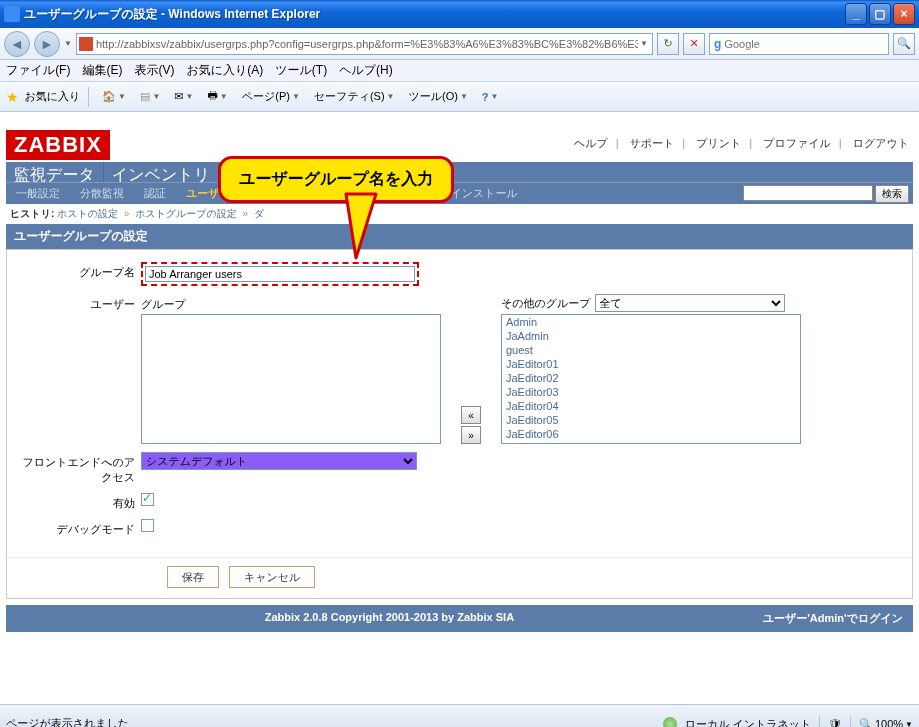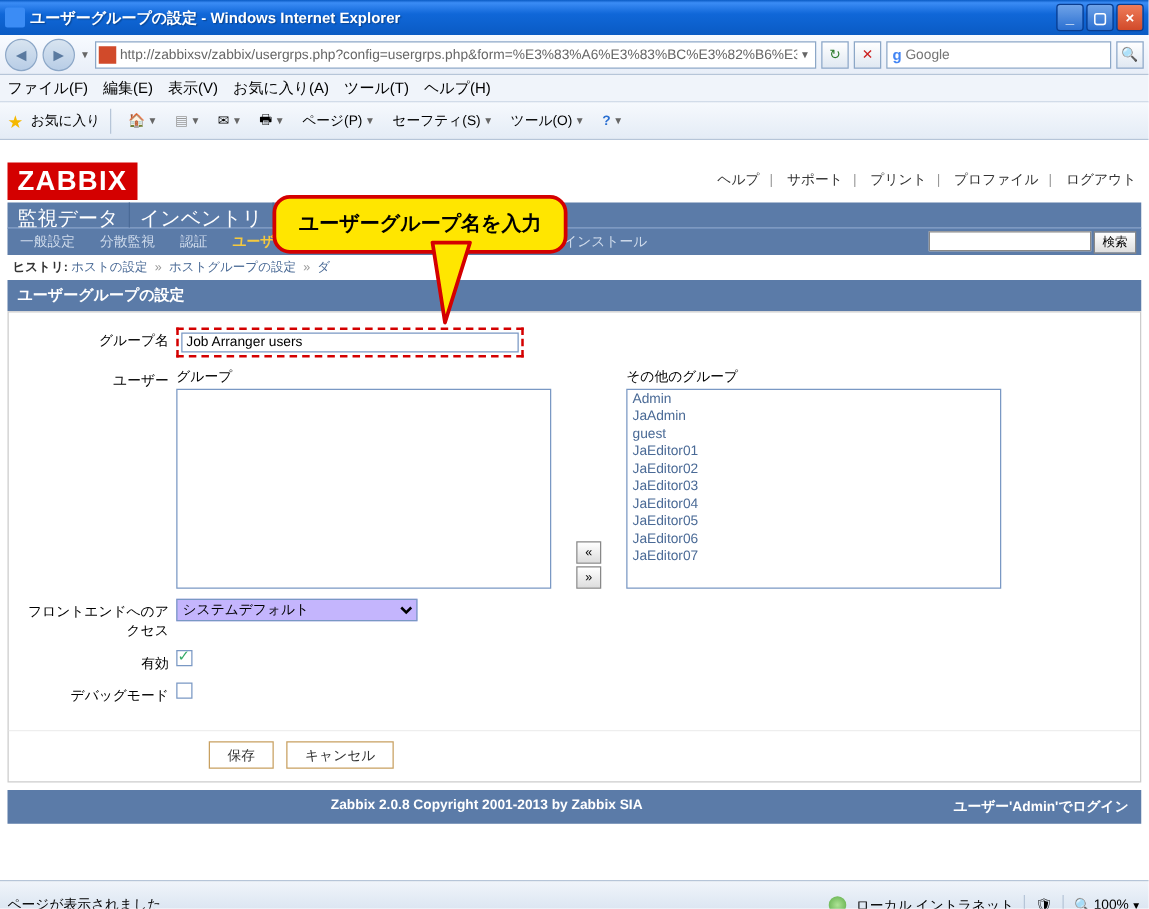--- a/index.html
+++ b/index.html
@@ -258,6 +258,9 @@
           <div class="multi-col multi-right">
             <div class="filter-row">
               <span>その他のグループ</span>
+              <select>
+                <option>全て</option>
+              </select>
             </div>
             <div class="listbox" id="other-list">
                 <div class="opt">Admin</div>

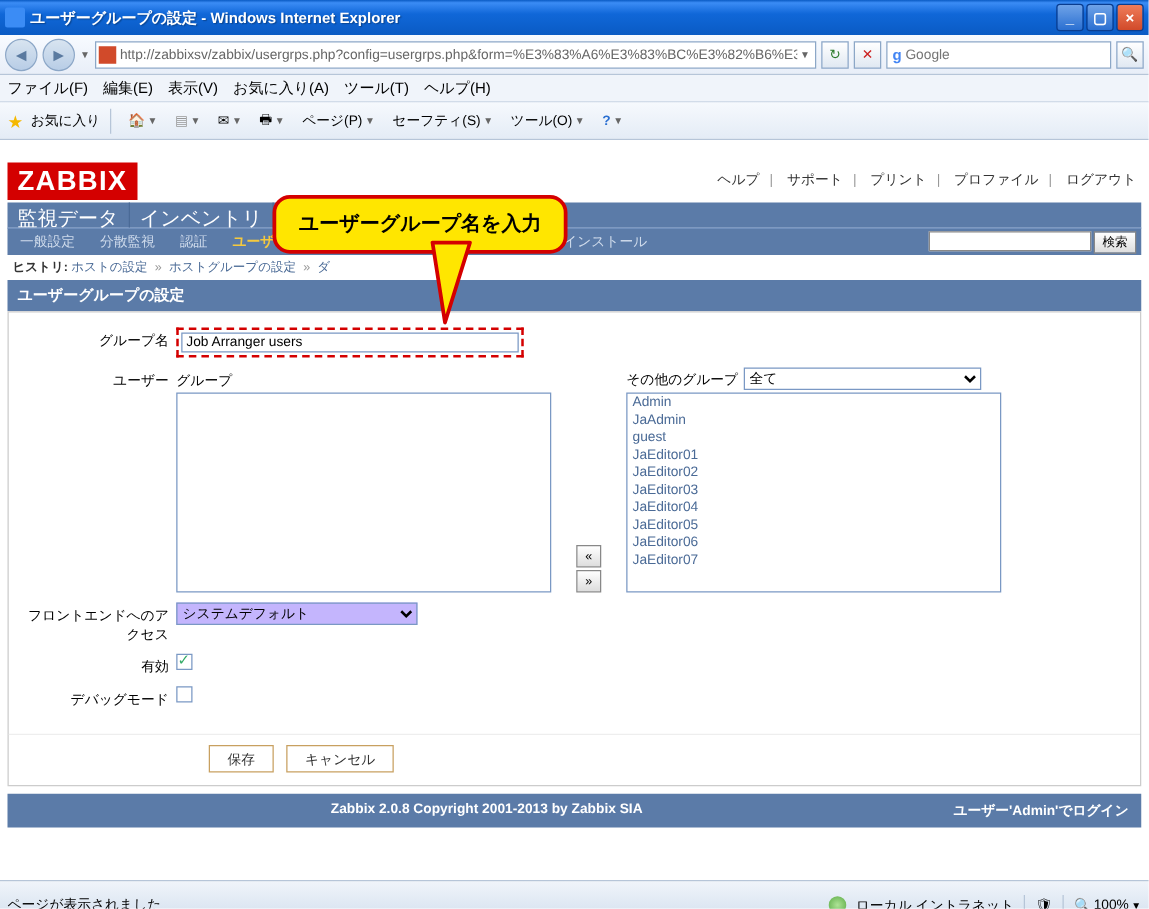--- a/index.html
+++ b/index.html
@@ -75,7 +75,7 @@
 .multi-area { display: flex; gap: 20px; align-items: flex-end; }
 .multi-col { }
 .multi-col .mlbl { font-size: 11px; margin-bottom: 2px; display: block; }
-.multi-col .listbox { width: 300px; height: 160px; border: 1px solid #7a98c4; background: #fff; overflow-y: scroll; font-size: 11px; }
+.multi-col .listbox { width: 300px; height: 130px; border: 1px solid #7a98c4; background: #fff; overflow-y: scroll; font-size: 11px; }
 .multi-right .listbox { width: 300px; }
 .listbox .opt { padding: 1px 4px; color: #4a6a96; cursor: pointer; }
 .arrows { display: flex; flex-direction: column; gap: 2px; margin-top: 18px; }

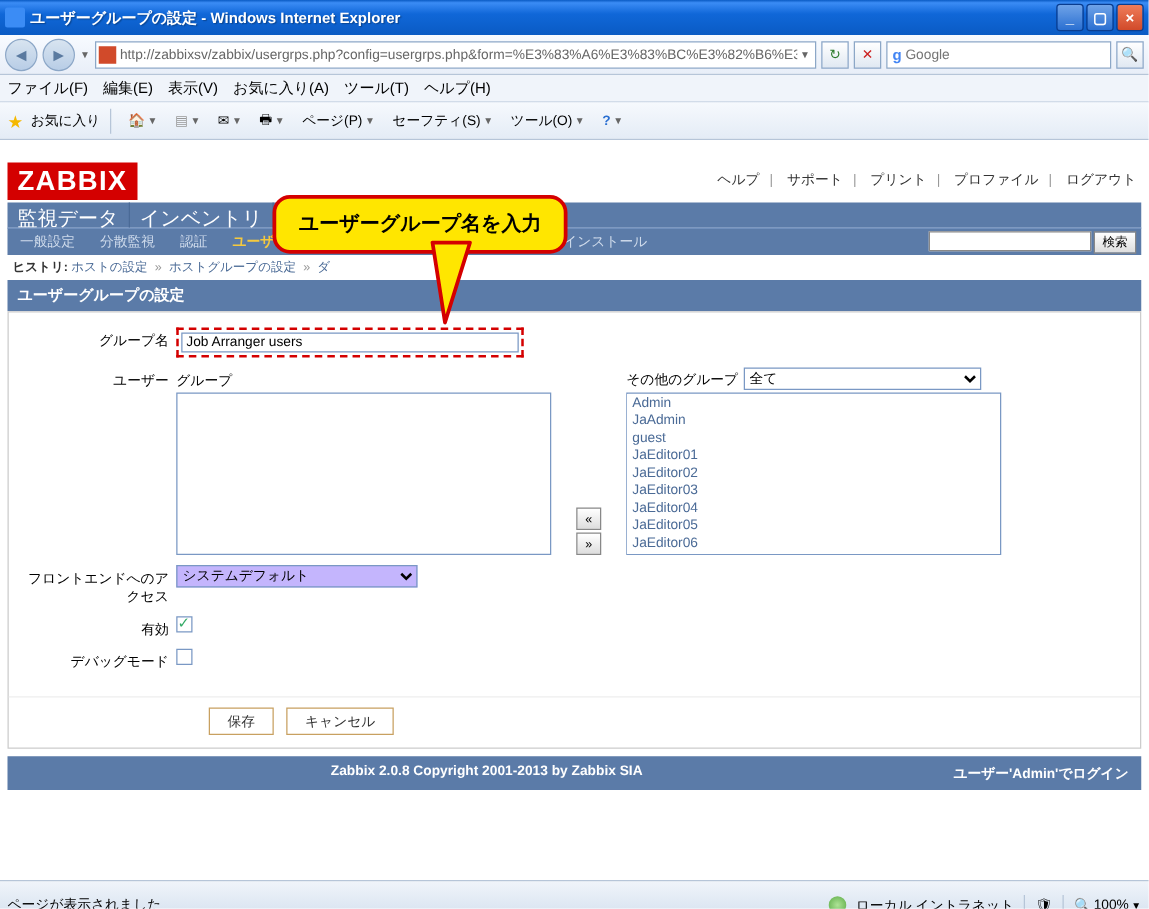--- a/index.html
+++ b/index.html
@@ -83,7 +83,7 @@
 .multi-right .filter-row { display: flex; align-items: center; gap: 4px; margin-bottom: 2px; }
 .multi-right select { width: 190px; height: 18px; border: 1px solid #7a98c4; font-size: 11px; background: #fff; }
 
-select.frontend { width: 193px; height: 18px; border: 1px solid #7a98c4; font-size: 11px; background: #c4b5fd; }
+select.frontend { width: 276px; height: 18px; border: 1px solid #7a98c4; font-size: 11px; background: #8b5cf6; }
 
 .btn-row { padding: 8px 0 10px 160px; display: flex; gap: 10px; }
 .btn-row button { height: 22px; padding: 0 14px; font-size: 11px; border: 1px solid #c8a060; background: #fff; color: #333; cursor: pointer; }

